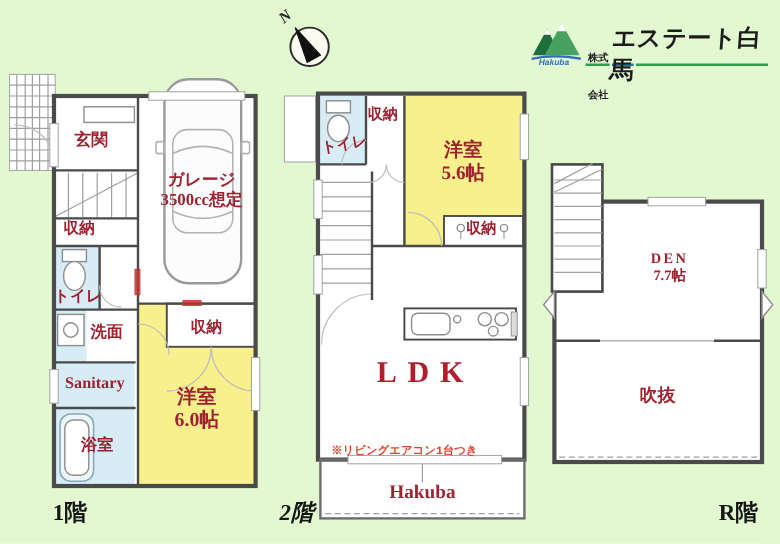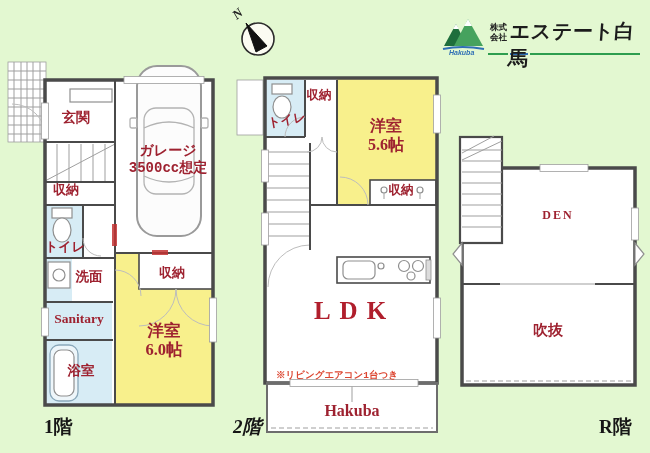--- a/index.html
+++ b/index.html
@@ -49,7 +49,7 @@
   .logo{position:absolute;left:440px;top:13px;width:205px;height:50px;}
   .logo-prefix{position:absolute;left:50px;top:9px;font-size:8.5px;font-weight:bold;
     color:#222;line-height:1.2;text-align:left;}
-  .logo-prefix span{display:block;}
+  .logo-prefix span{display:block;margin-top:21px;}
   .logo-name{position:absolute;left:69px;top:5px;font-size:20px;font-weight:bold;
     color:#1c1c1c;letter-spacing:.5px;transform:skewX(-4deg);}
   .logo-sub{position:absolute;left:9px;top:36px;font-size:7px;font-style:italic;

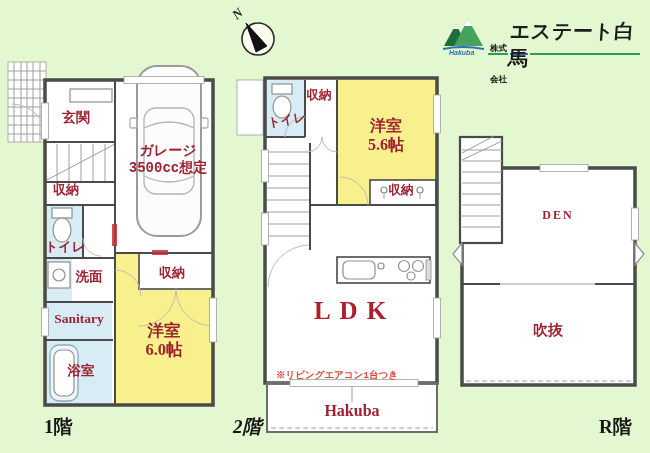--- a/index.html
+++ b/index.html
@@ -204,7 +204,7 @@
   </div>
 
   <div class="lbl" style="left:54px;top:110px;width:44px;font-size:14px;">玄関</div>
-  <div class="lbl" style="left:116px;top:143px;width:104px;font-size:14px;font-family:Liberation Mono, monospace;">
+  <div class="lbl" style="left:116px;top:143px;width:104px;font-size:14px;">
     <span>ガレージ</span>
     <span>3500cc想定</span>
   </div>

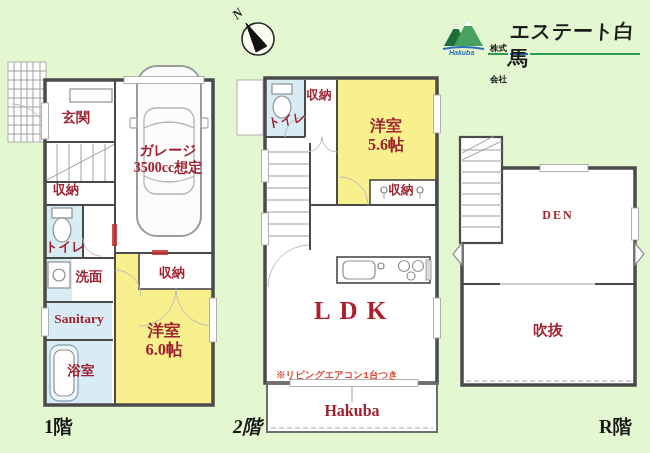--- a/index.html
+++ b/index.html
@@ -236,6 +236,7 @@
 
   <div class="lbl" style="left:508px;top:208px;width:100px;font-size:12px;">
     <span style="letter-spacing:2px;">DEN</span>
+    <span>7.7帖</span>
   </div>
   <div class="lbl" style="left:508px;top:322px;width:80px;font-size:15px;">吹抜</div>
   <div class="flbl" style="left:599px;top:414px;">R階</div>

